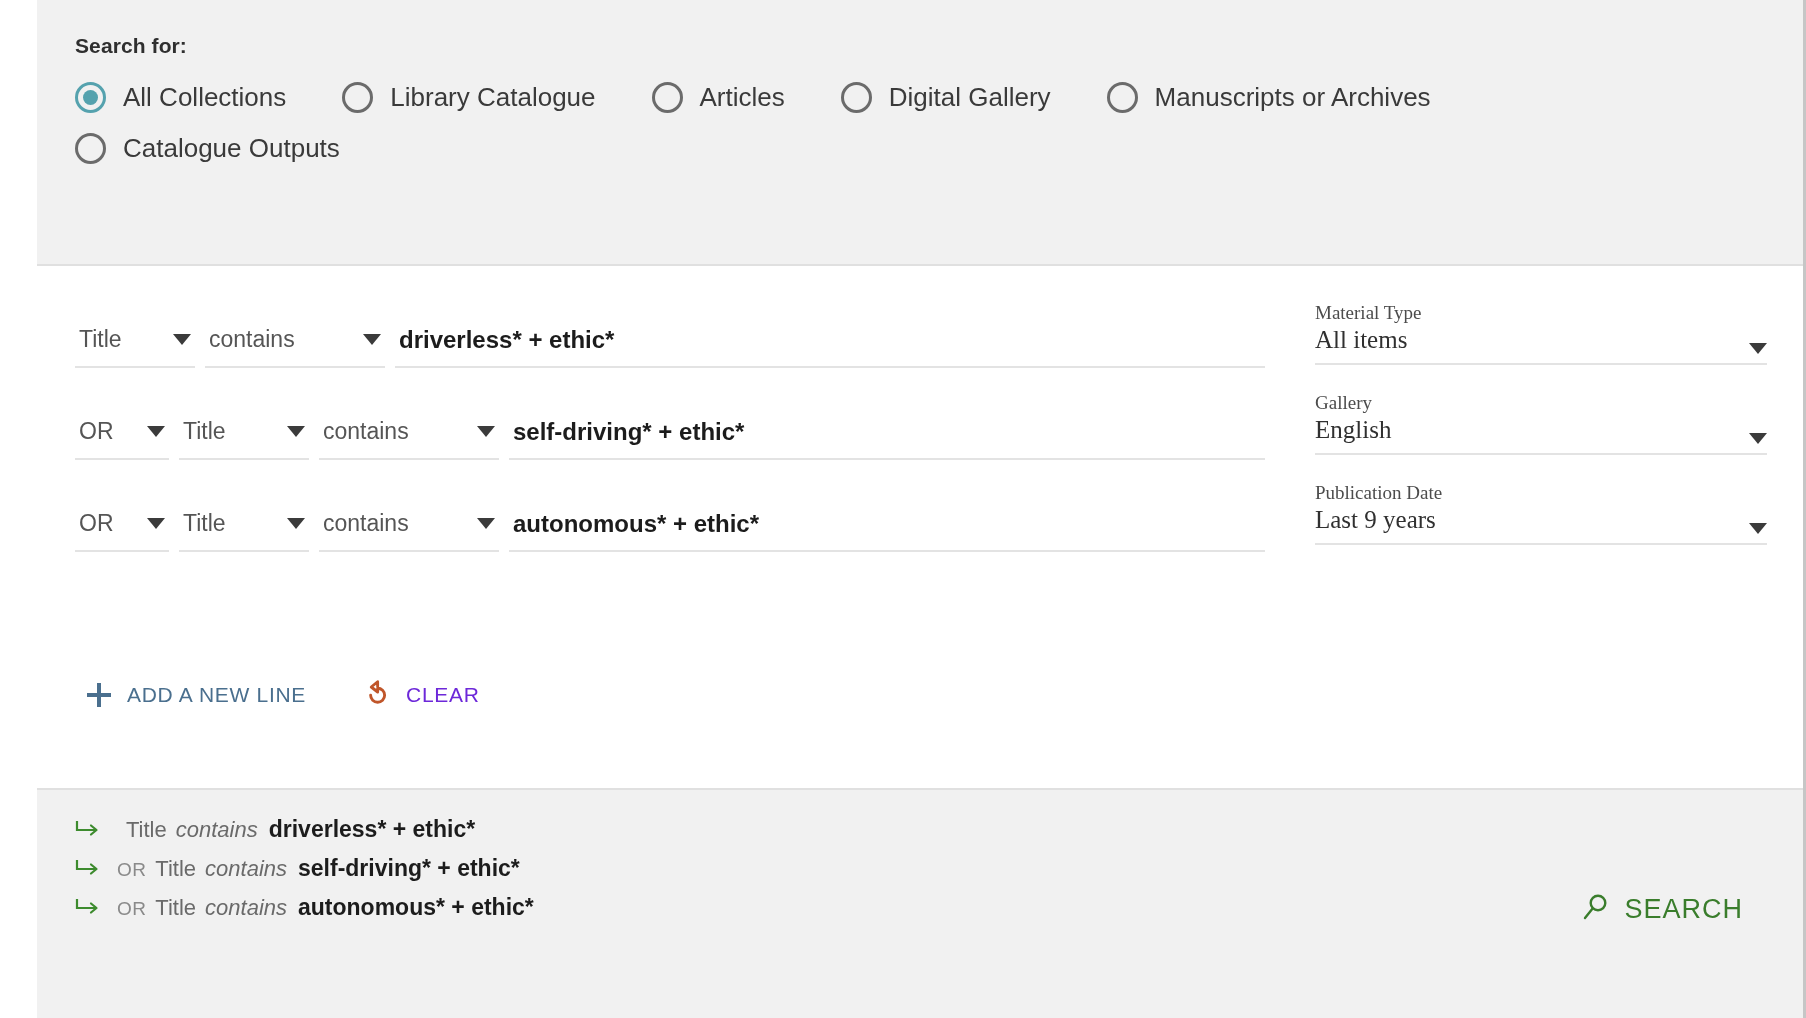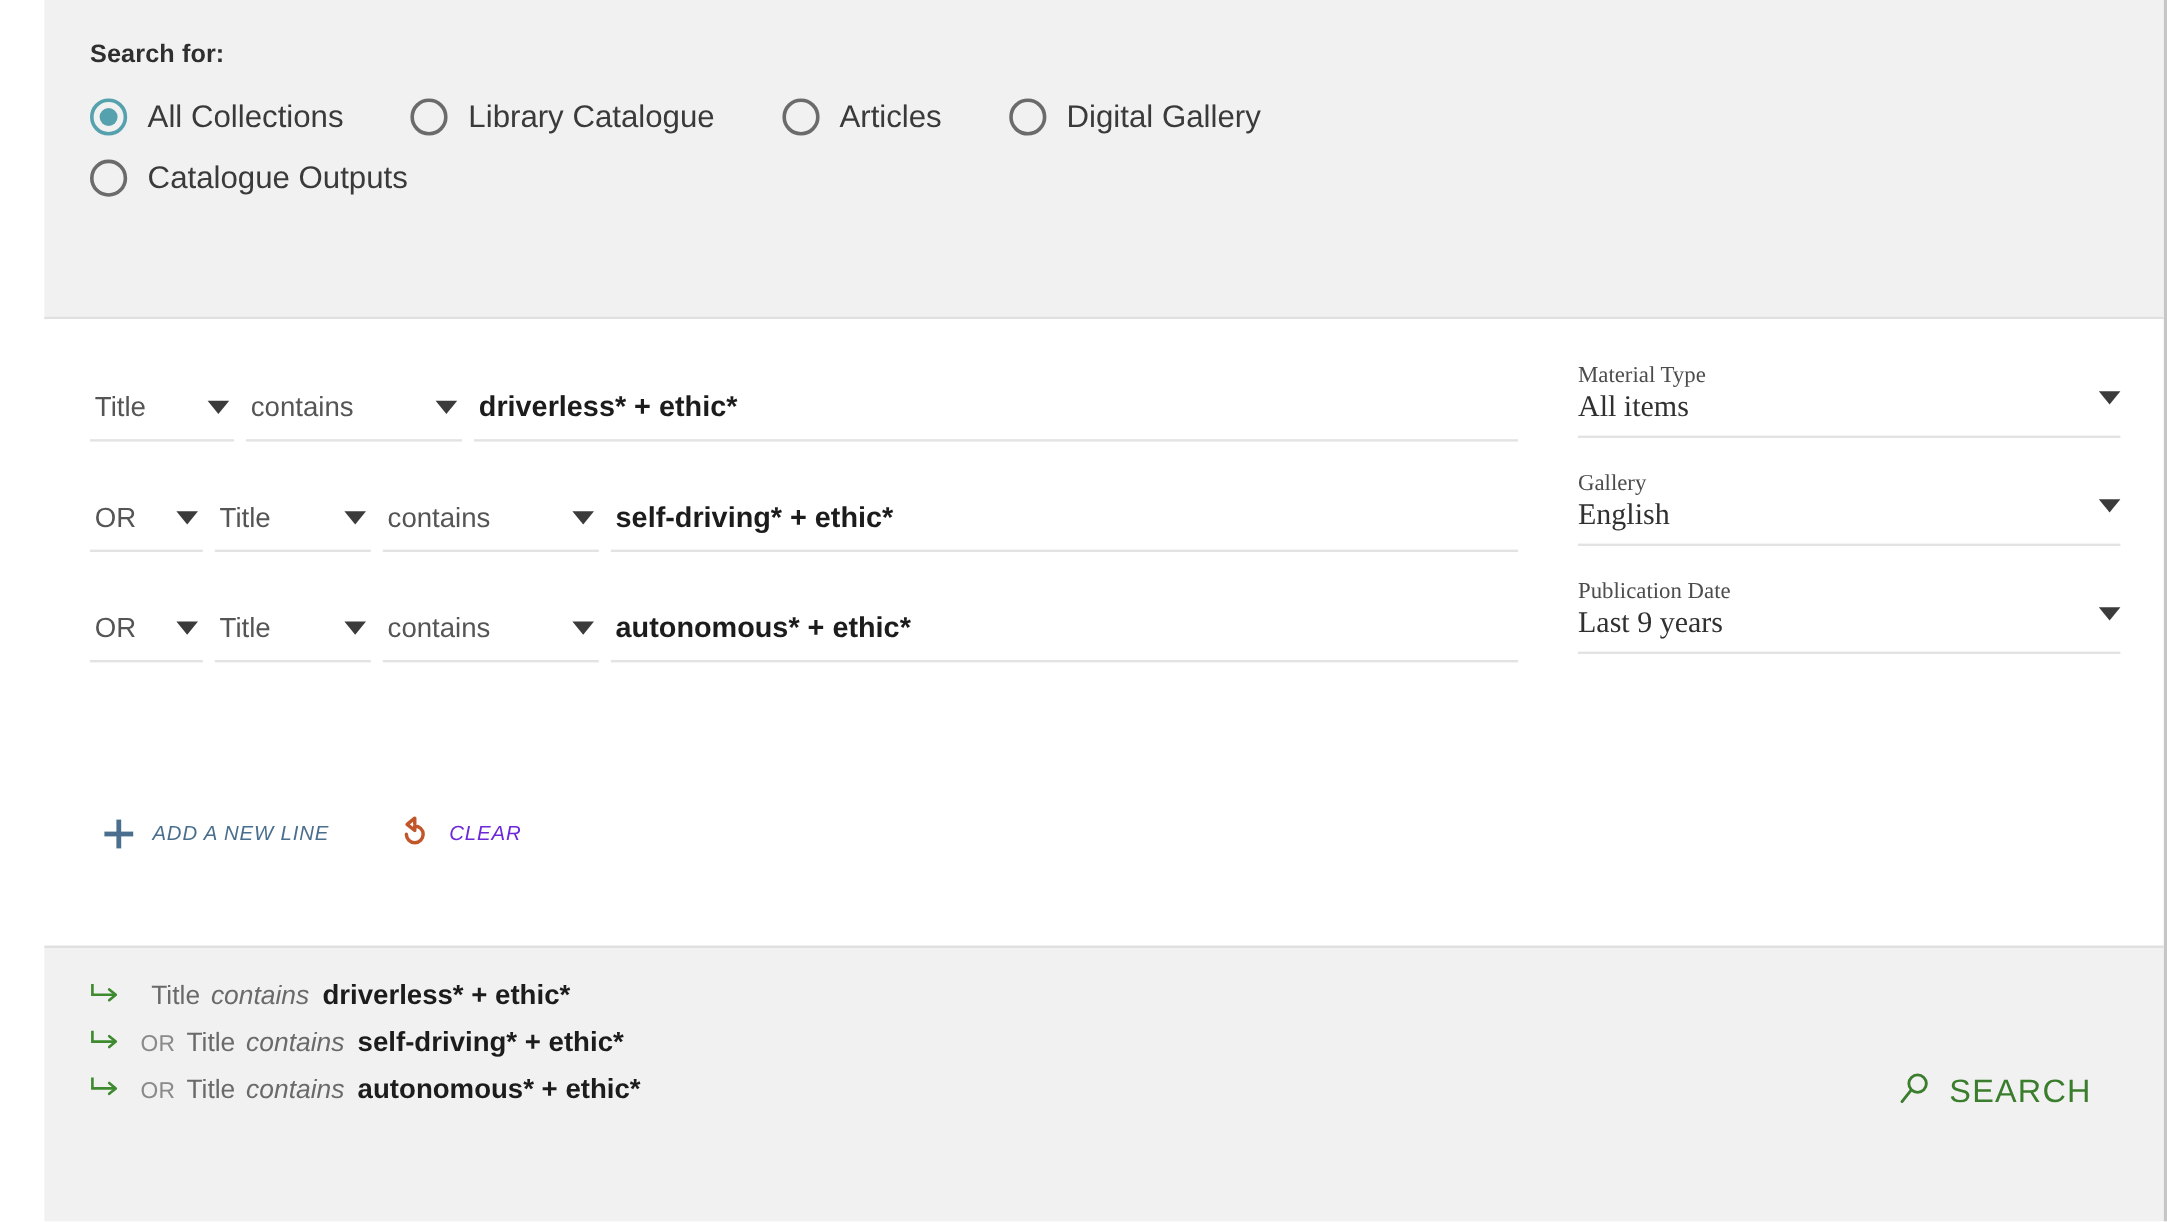--- a/index.html
+++ b/index.html
@@ -267,6 +267,10 @@
       <div class="radio-item">
         <span class="radio-outer"></span>
         <span class="radio-text">Digital Gallery</span>
+      </div>
+      <div class="radio-item">
+        <span class="radio-outer"></span>
+        <span class="radio-text">Manuscripts or Archives</span>
       </div>
     </div>
 

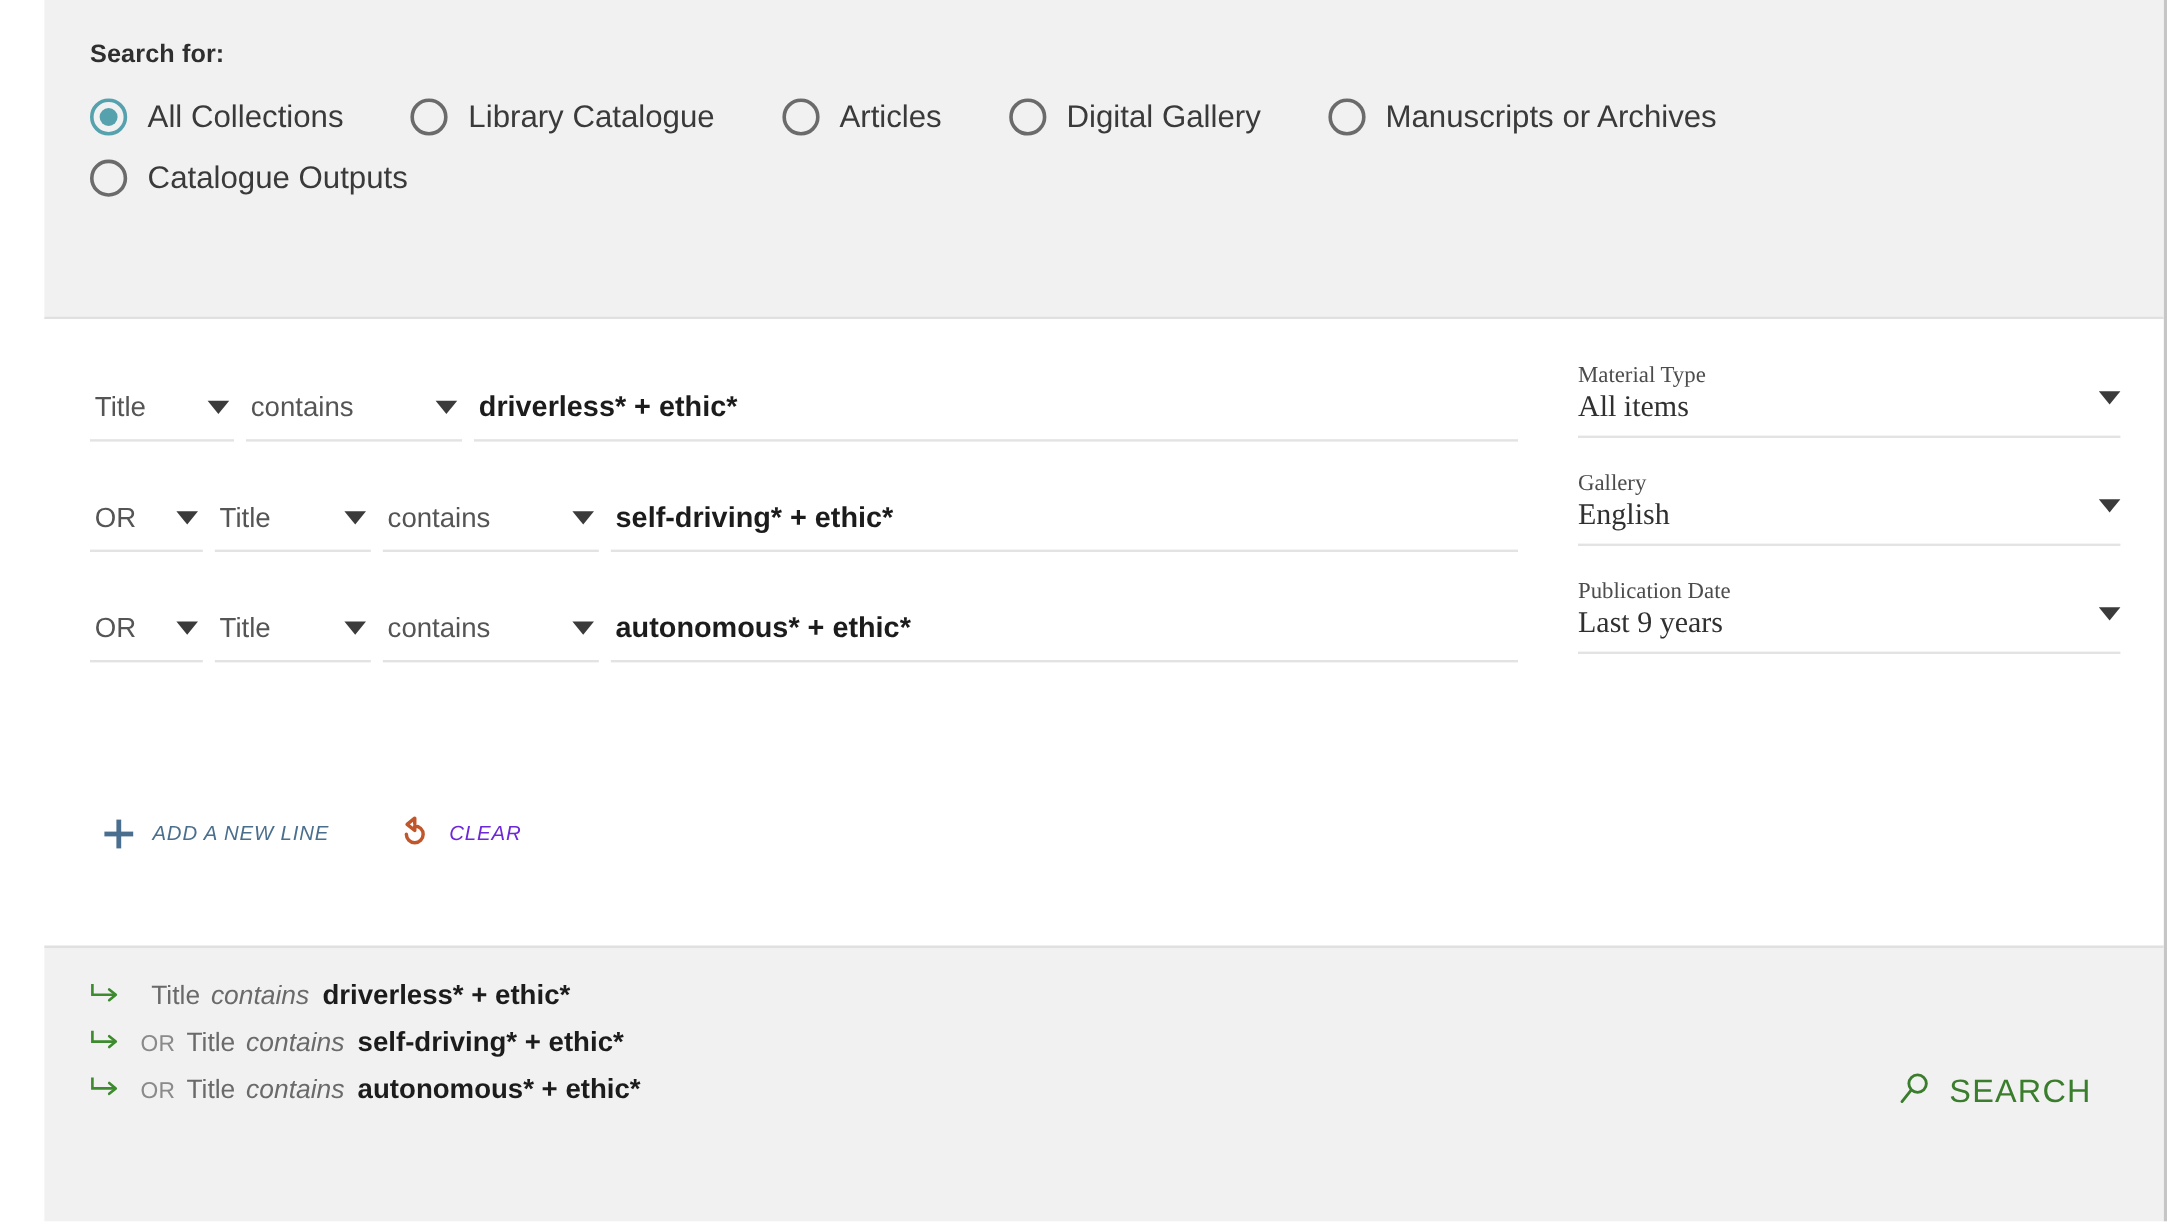--- a/index.html
+++ b/index.html
@@ -143,7 +143,7 @@
   }
   .facet-control {
     display: flex;
-    align-items: flex-start;
+    align-items: flex-end;
     justify-content: space-between;
     border-bottom: 2px solid #e3e3e3;
     padding-bottom: 9px;

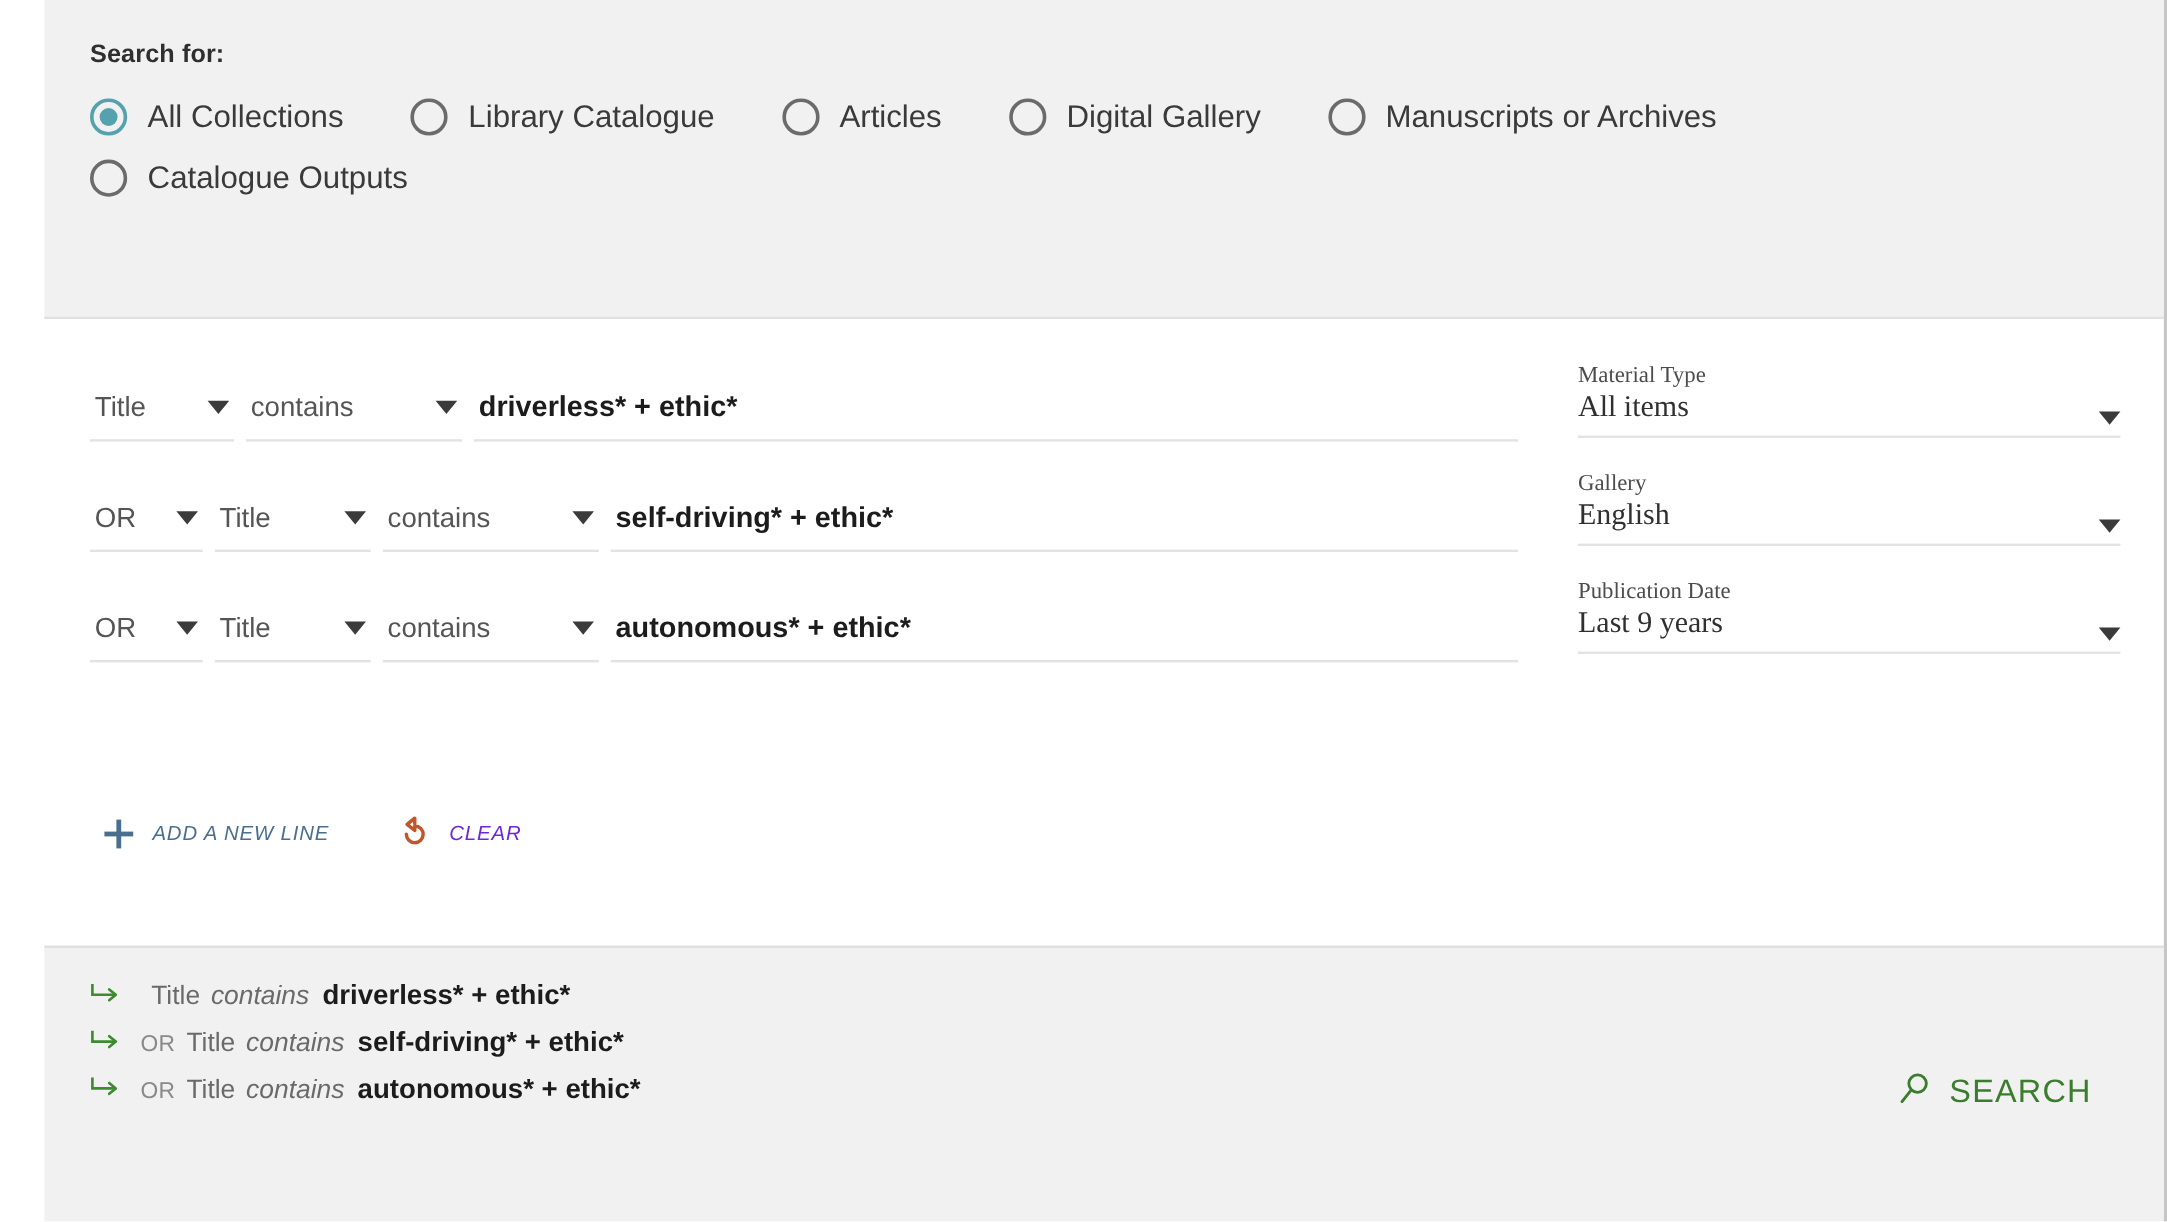--- a/index.html
+++ b/index.html
@@ -172,9 +172,8 @@
   .act.addline { color: #4a6f8e; margin-right: 56px; }
   .act.clear { color: #6d28d9; }
   .act-text {
-    font-size: 17px;
+    font-size: 21px;
     letter-spacing: .7px;
-    font-style: italic;
   }
   .plus-icon {
     position: relative;

